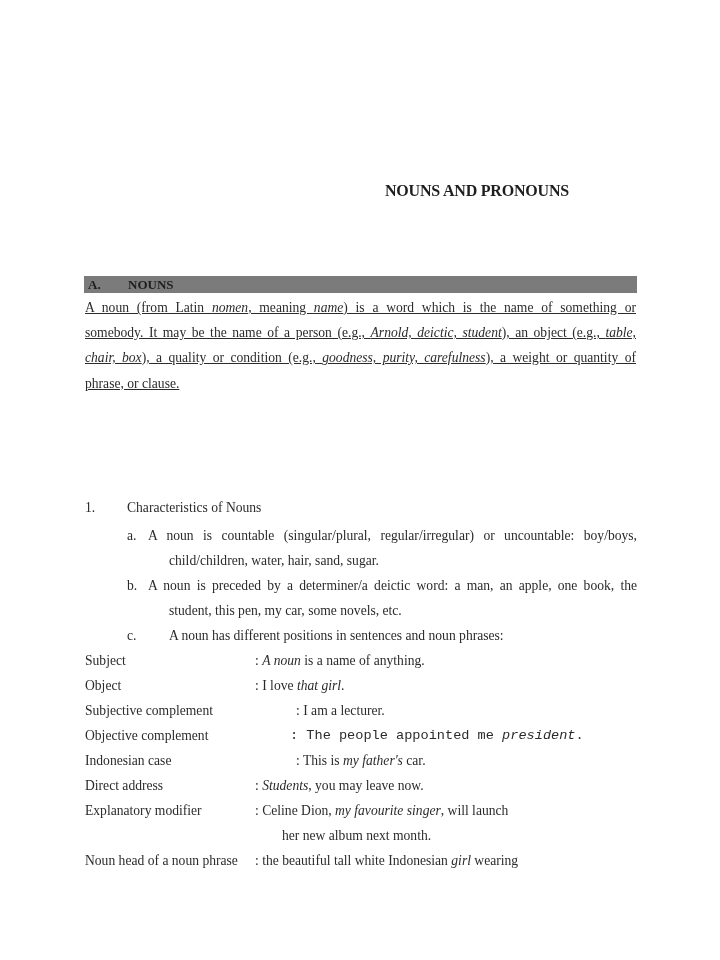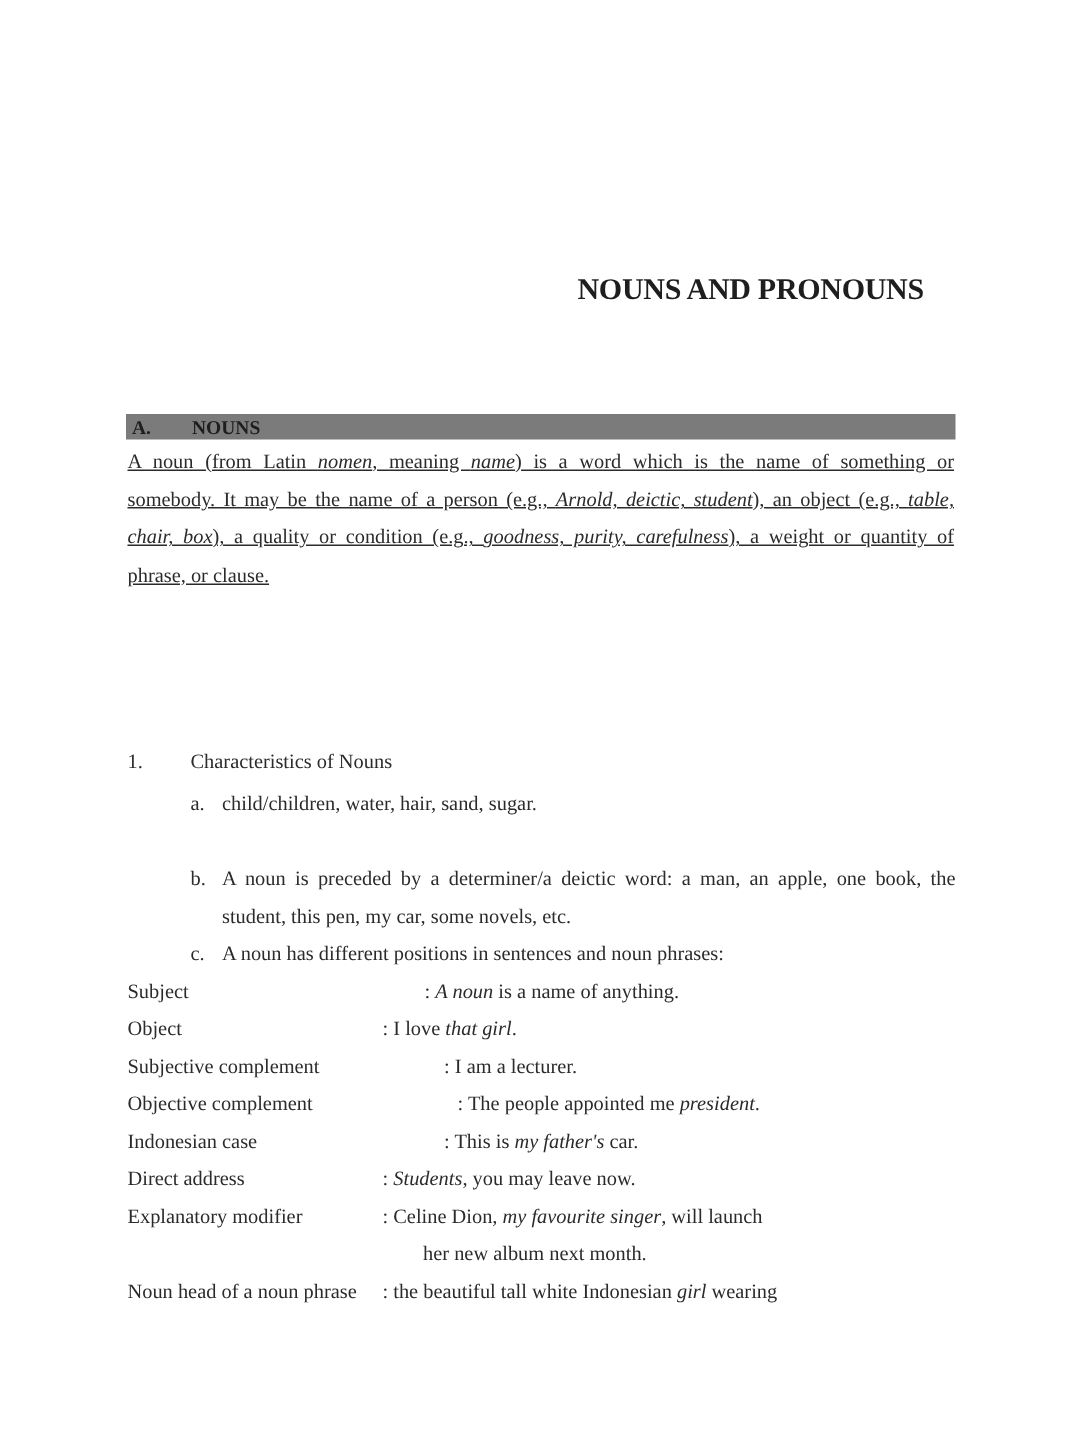--- a/index.html
+++ b/index.html
@@ -10,7 +10,7 @@
   }
   .page-title {
     position: absolute; left: 385px; top: 182px;
-    font-size: 20px; font-weight: bold; color: #1e1e1e; letter-spacing: -0.2px;
+    font-size: 16px; font-weight: bold; color: #1e1e1e; letter-spacing: -0.2px;
     white-space: nowrap;
   }
   .section-bar {

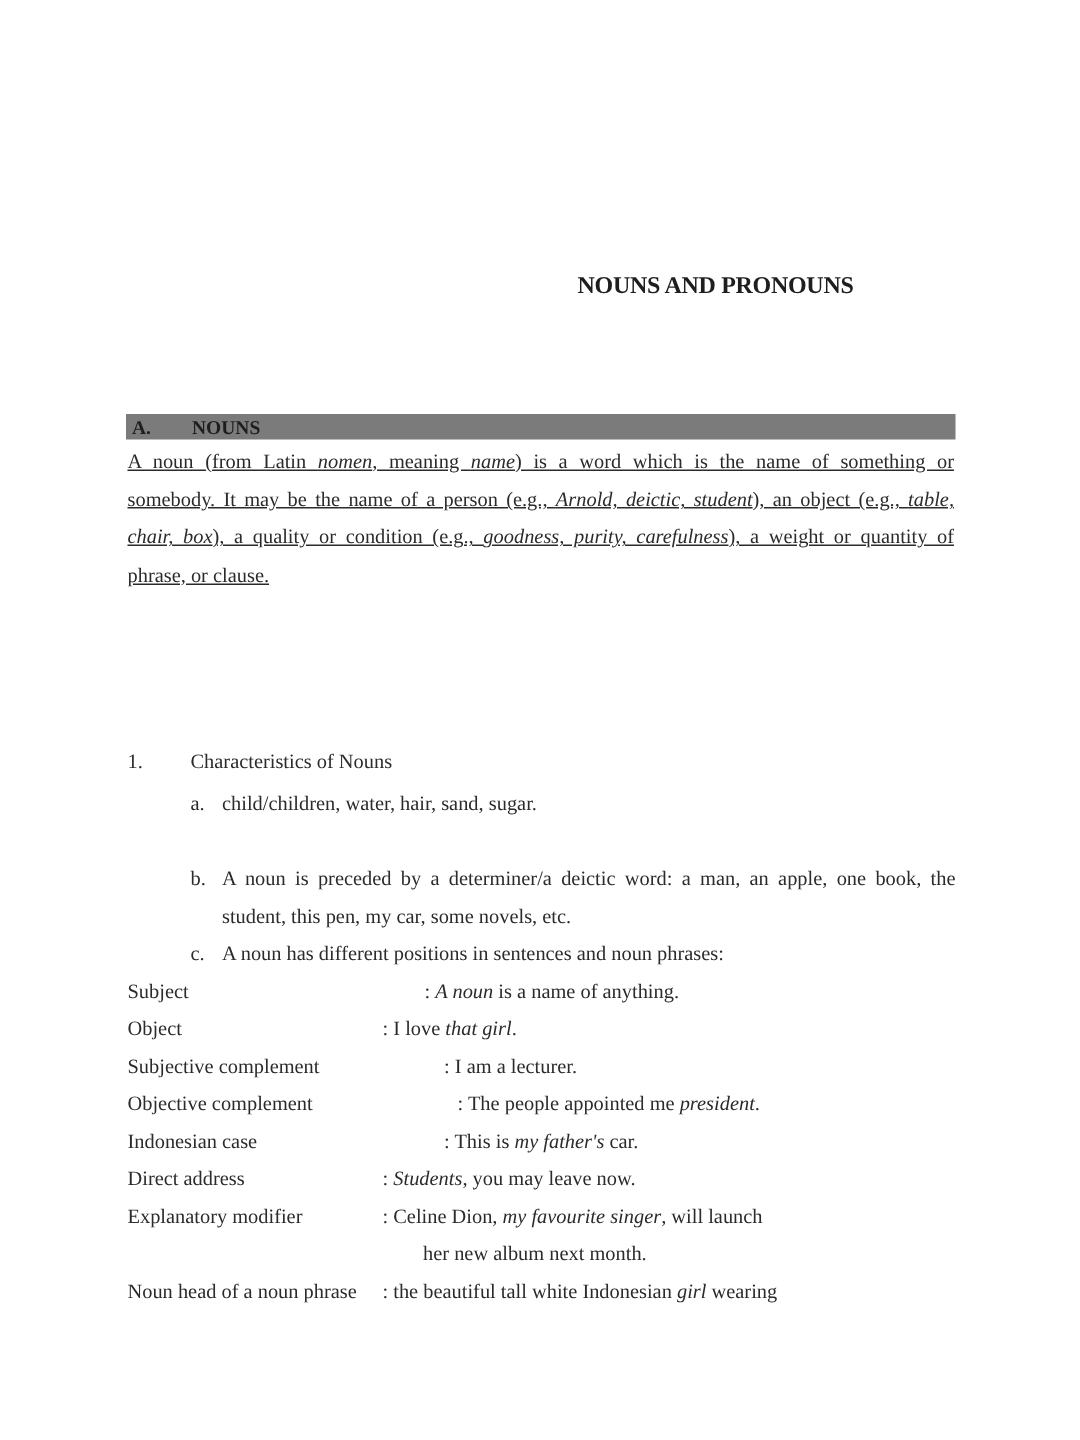--- a/index.html
+++ b/index.html
@@ -78,6 +78,7 @@
     <div class="sub-item" style="top: 523px;">
       <span class="marker">a.</span>
       <span class="body">
+        <span class="line">A noun is countable (singular/plural, regular/irregular) or uncountable: boy/boys,</span>
         <span class="line last">child/children, water, hair, sand, sugar.</span>
       </span>
     </div>

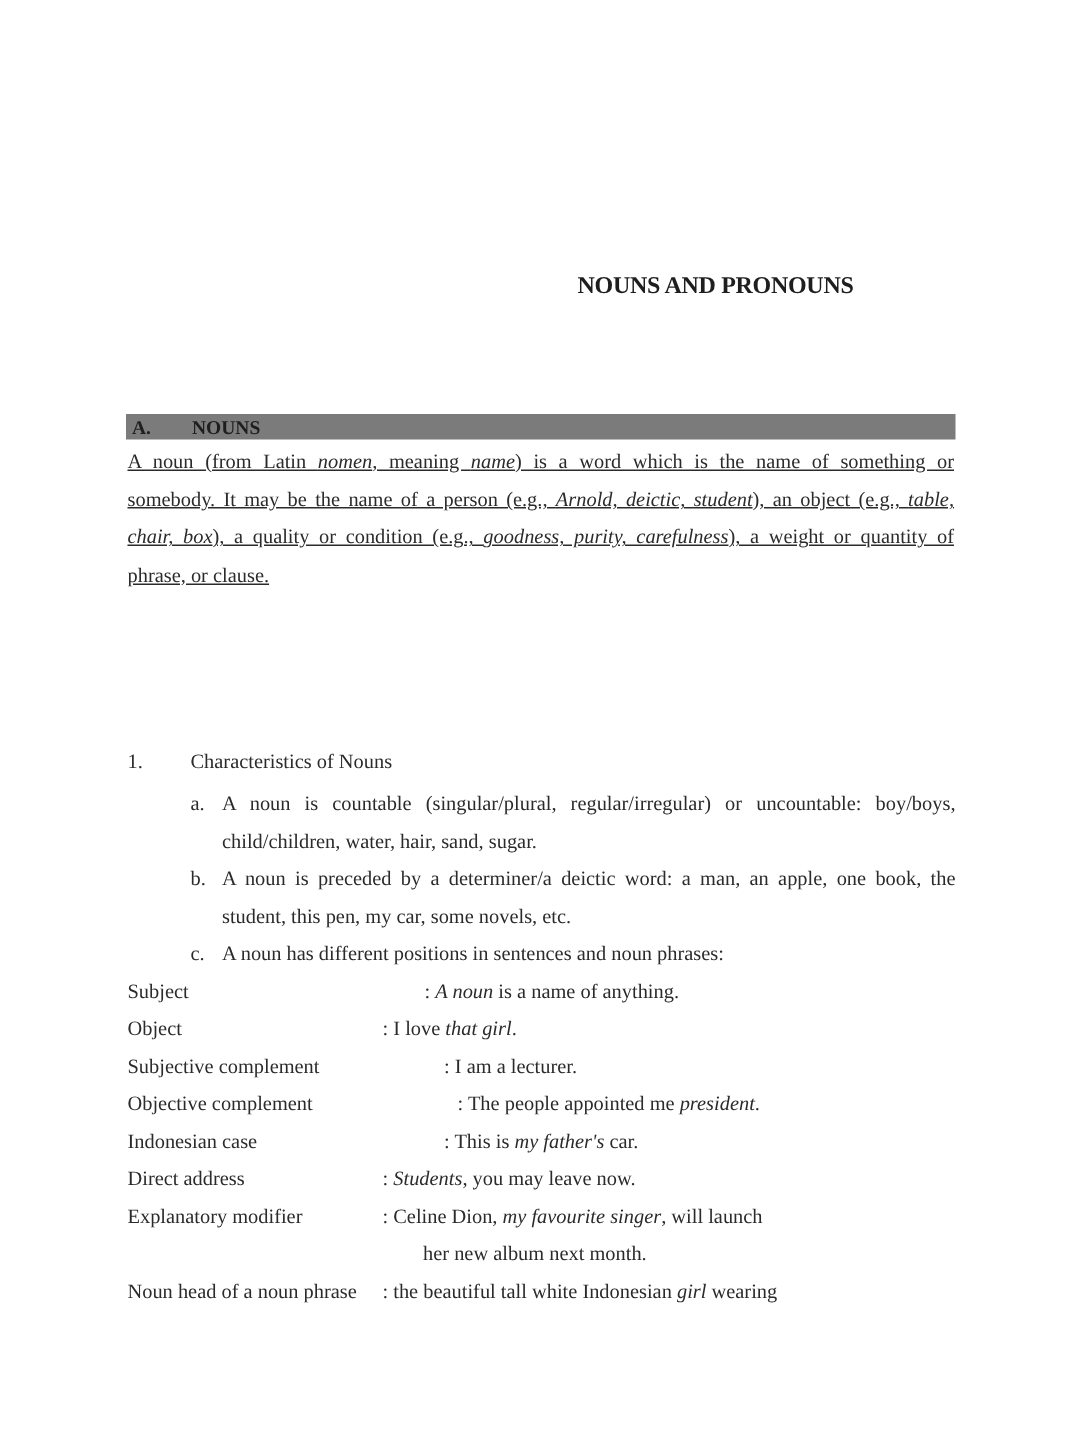--- a/index.html
+++ b/index.html
@@ -42,7 +42,7 @@
   .sub-item .marker { position: absolute; left: 0; top: 0; }
   .sub-item .body { margin-left: 21px; display: block; }
   .sub-item .body .line { text-align: justify; text-align-last: justify; }
-  .sub-item .body .line.last { text-align-last: left; }
+  .sub-item .body .line.last { text-align-last: left; margin-left: 21px; }
   .pos-row {
     position: absolute; left: 85px; width: 560px;
     font-size: 13.6px; line-height: 20px; white-space: nowrap;

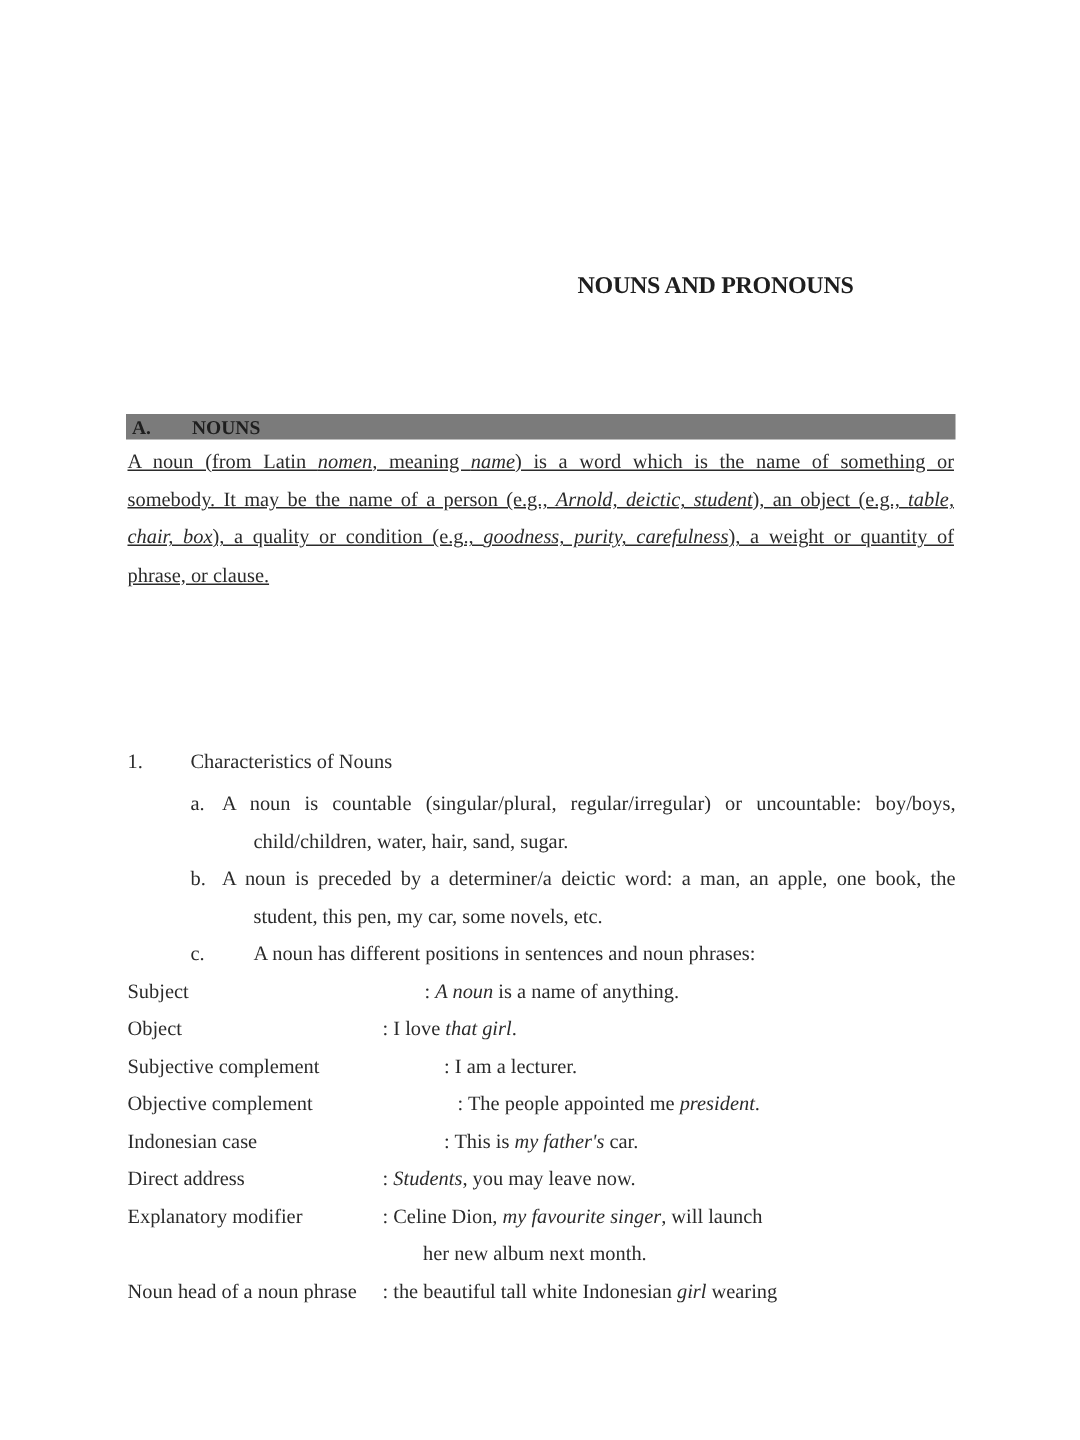--- a/index.html
+++ b/index.html
@@ -99,7 +99,7 @@
 <div id="positions">
     <div class="pos-row" style="top: 651px;">
       <span class="label">Subject</span>
-      <span class="value" style="left: 170px; margin-left: 28px;"><span>: </span><i>A noun</i><span> is a name of anything.</span></span>
+      <span class="value" style="left: 170px;"><span>: </span><i>A noun</i><span> is a name of anything.</span></span>
     </div>
     <div class="pos-row" style="top: 676px;">
       <span class="label">Object</span>

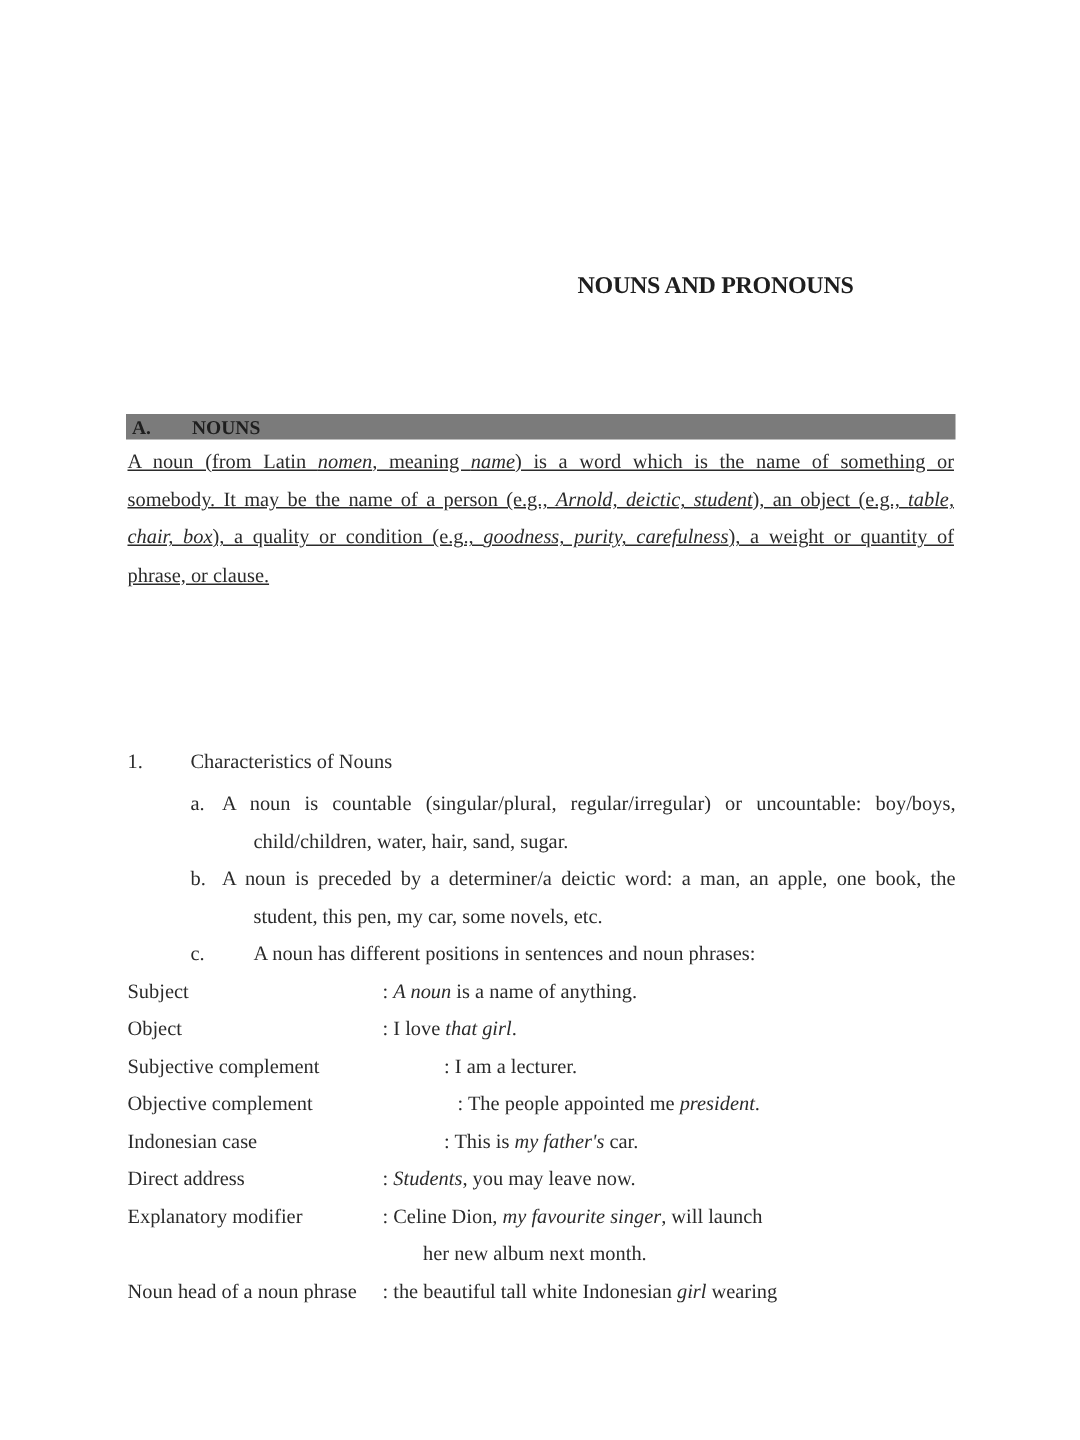--- a/index.html
+++ b/index.html
@@ -111,7 +111,7 @@
     </div>
     <div class="pos-row" style="top: 726px;">
       <span class="label">Objective complement</span>
-      <span class="value" style="left: 220px;"><span>: The people appointed me </span><i>president</i><span>.</span></span>
+      <span class="value" style="left: 205px; font-family: Liberation Mono, monospace;"><span>: The people appointed me </span><i>president</i><span>.</span></span>
     </div>
     <div class="pos-row" style="top: 751px;">
       <span class="label">Indonesian case</span>

